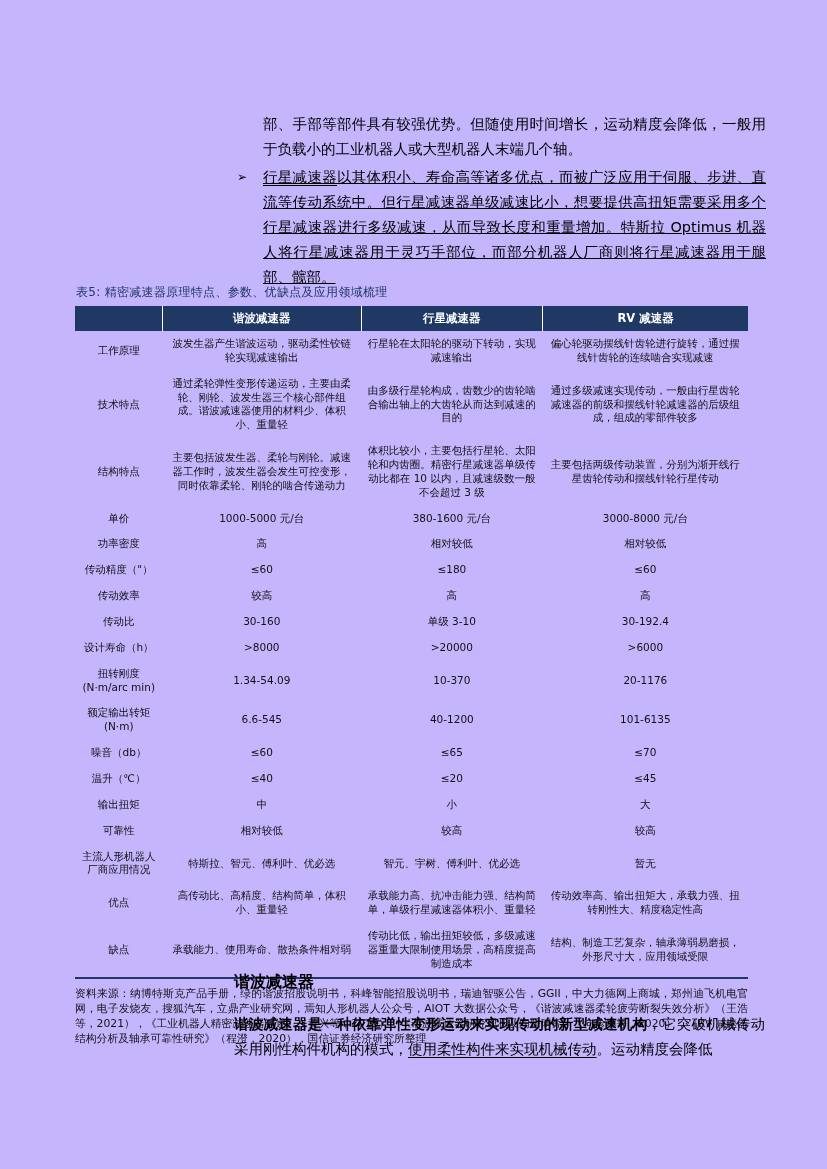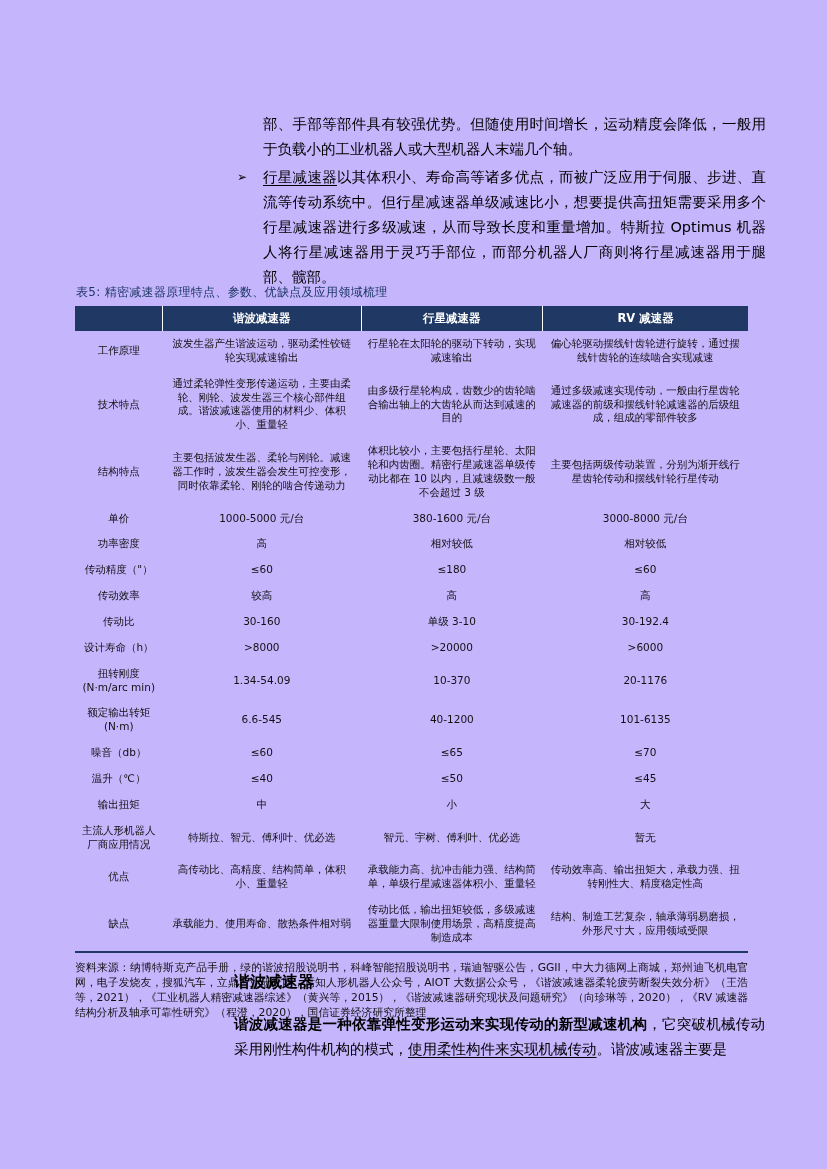--- a/index.html
+++ b/index.html
@@ -30,7 +30,7 @@
     line-height: 25px;
     color: #000;
   }
-  .bullet-body { flex: 1 1 auto; }
+  .bullet-body { flex: 1 1 auto; text-decoration: underline; }
   .u { text-decoration: underline; text-underline-offset: 3px; }
 
   .table-block { position: absolute; left: 75px; top: 284px; width: 673px; }

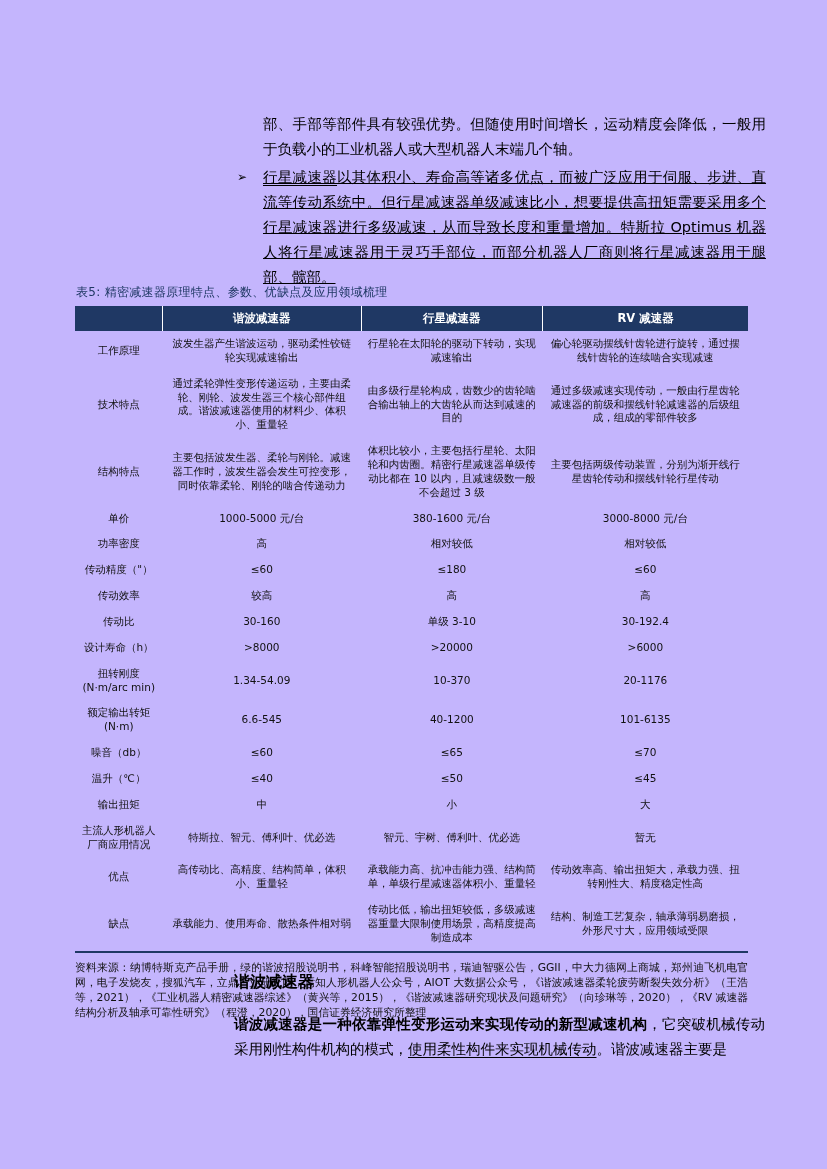--- a/index.html
+++ b/index.html
@@ -193,7 +193,7 @@
           <tr>
             <th>温升（℃）</th>
             <td>≤40</td>
-            <td>≤50</td>
+            <td>≤20</td>
             <td>≤45</td>
           </tr>
           <tr>

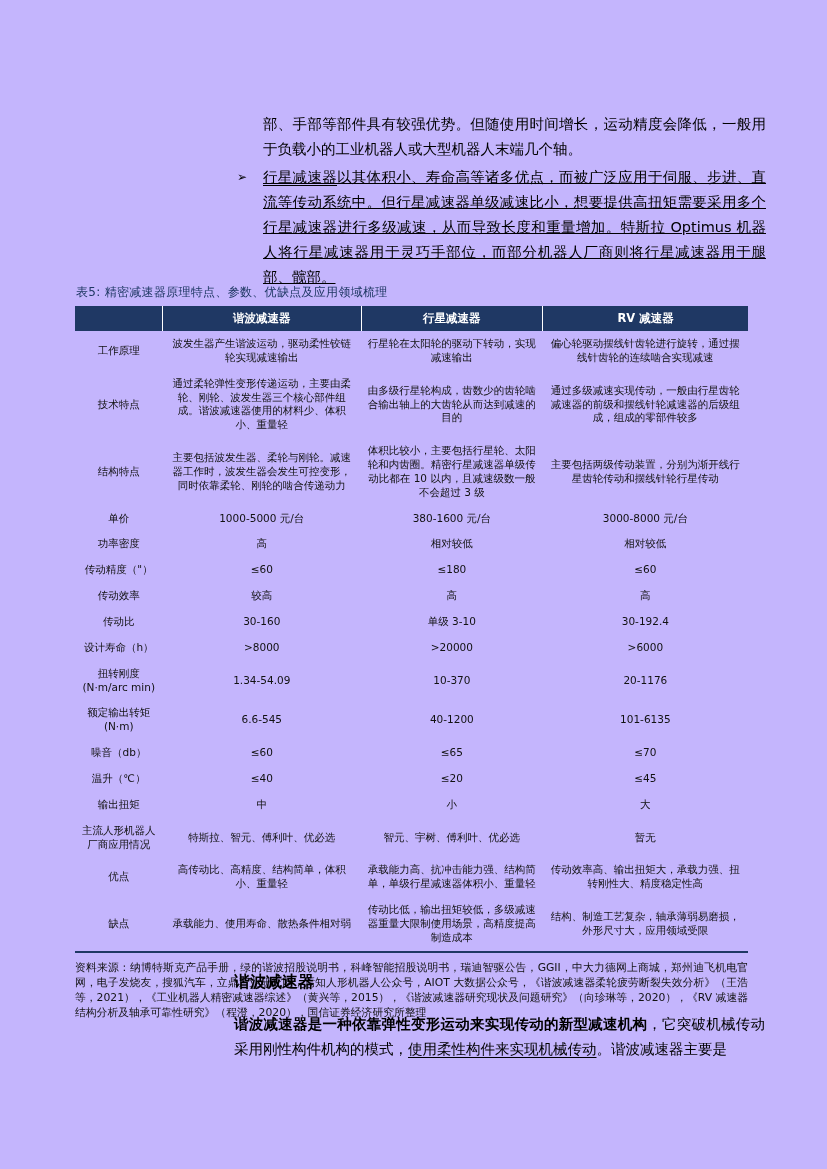--- a/index.html
+++ b/index.html
@@ -203,6 +203,12 @@
             <td>大</td>
           </tr>
           <tr>
+            <th>可靠性</th>
+            <td>相对较低</td>
+            <td>较高</td>
+            <td>较高</td>
+          </tr>
+          <tr>
             <th>主流人形机器人
 厂商应用情况</th>
             <td>特斯拉、智元、傅利叶、优必选</td>

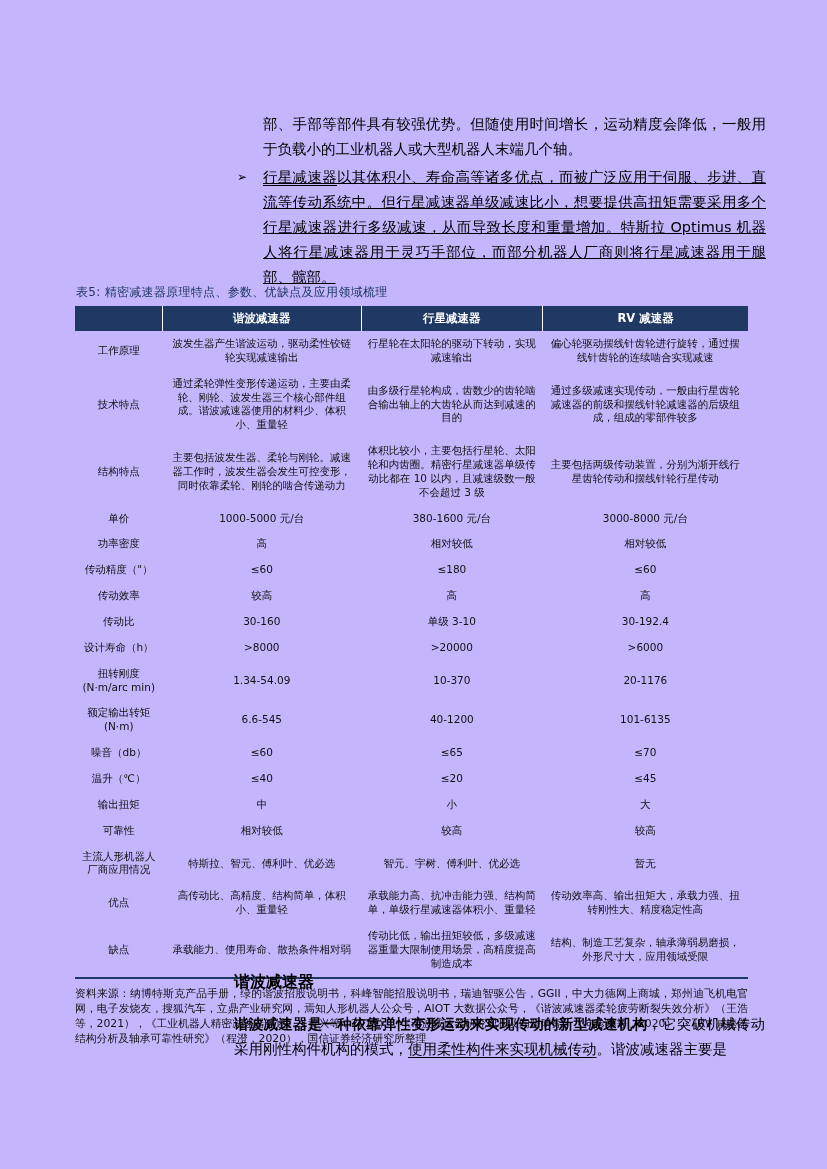--- a/index.html
+++ b/index.html
@@ -234,7 +234,7 @@
 
   <div class="section-block">
     <h3 class="section-heading">谐波减速器</h3>
-    <p class="body-text section-para"><b>谐波减速器是一种依靠弹性变形运动来实现传动的新型减速机构</b><span>，它突破机械传动采用刚性构件机构的模式，</span><span class="u">使用柔性构件来实现机械传动</span><span>。谐波减速器主要是</span></p>
+    <p class="body-text section-para"><b>谐波减速器是一种依靠弹性变形运动来实现传动的新型减速机构</b><span>，它突破机械传动采用刚性构件机构的模式，</span><span class="u">使用柔性构件来实现机械传动</span><span>。运动精度会降低</span></p>
   </div>
 
 </div>

